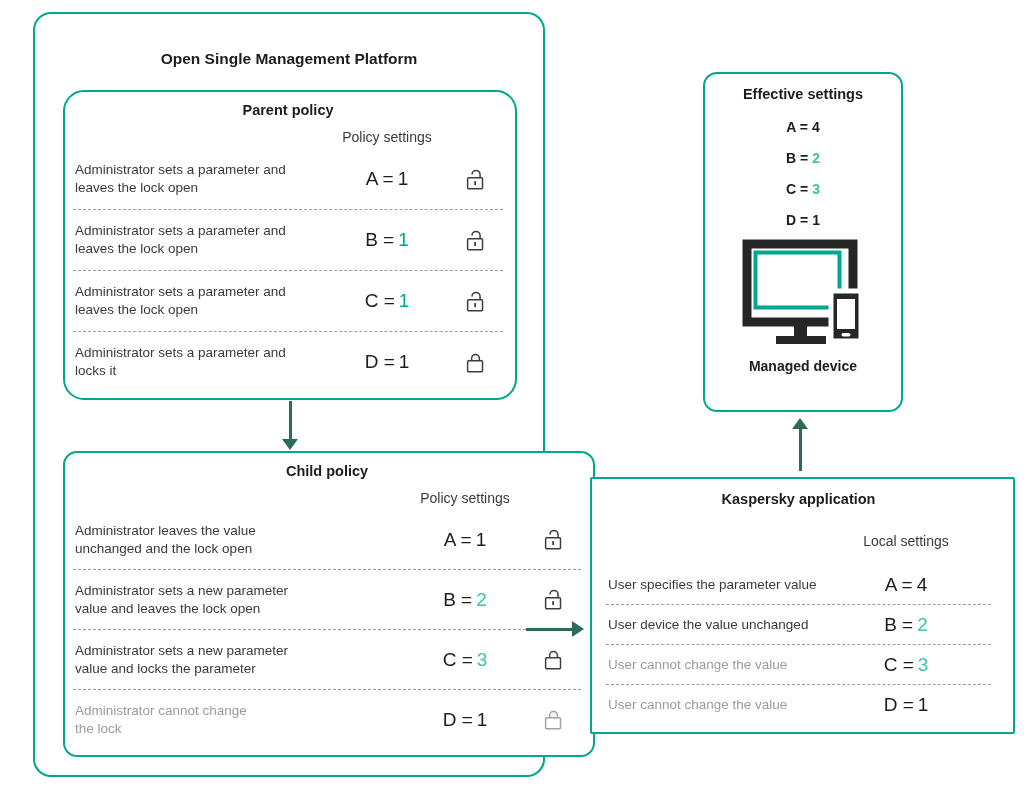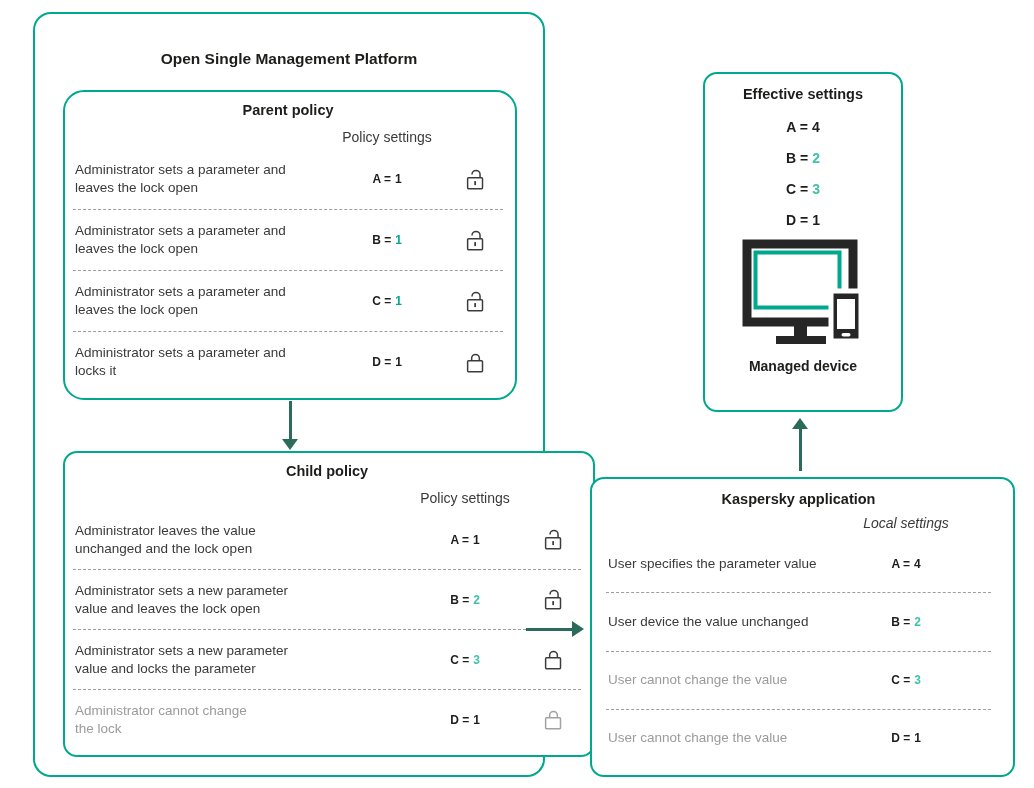--- a/index.html
+++ b/index.html
@@ -29,7 +29,7 @@
   .row{flex:1;display:flex;align-items:center;}
   .row + .row{border-top:1px dashed var(--dash);}
   .row-text{flex:1;font-size:13.5px;line-height:1.32;color:var(--body);white-space:pre-line;padding-left:2px;}
-  .row-val{width:120px;text-align:center;font-size:12px;font-weight:700;color:var(--ink);white-space:nowrap;}
+  .row-val{width:120px;text-align:center;font-size:19px;font-weight:400;color:var(--ink);white-space:nowrap;}
   .val-num{margin-left:4px;}
   .val-num[data-teal="strong"]{color:var(--teal);}
   .val-num[data-teal="light"]{color:var(--tealLight);}

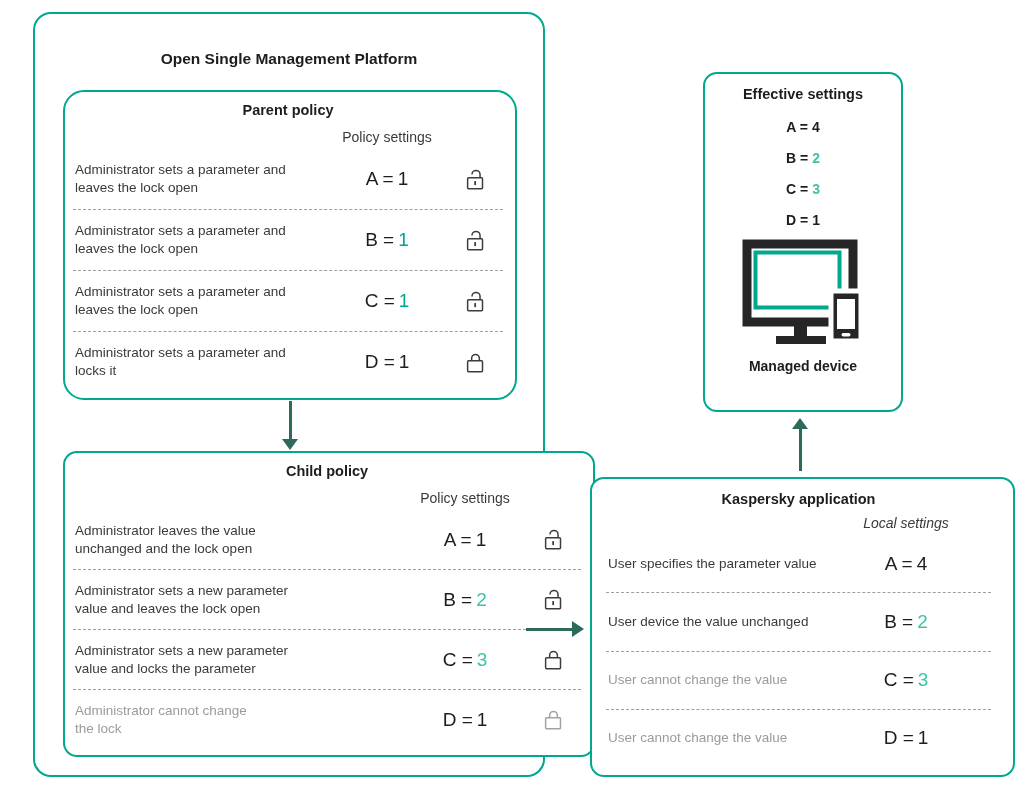--- a/index.html
+++ b/index.html
@@ -16,7 +16,7 @@
   .outer-title{margin-top:36px;text-align:center;font-size:15.5px;font-weight:700;color:var(--ink);}
   #parent{left:63px;top:90px;width:454px;height:310px;border-radius:21px;}
   #child{left:63px;top:451px;width:532px;height:306px;border-radius:14px;}
-  #kaspersky{left:590px;top:477px;width:425px;height:300px;border-radius:14px;}
+  #kaspersky{left:590px;top:477px;width:425px;height:257px;border-radius:2px;gap:12px;}
   #effective{left:703px;top:72px;width:200px;height:340px;border-radius:14px;}
 
   .policy{display:flex;flex-direction:column;padding:10px 12px 6px 8px;}

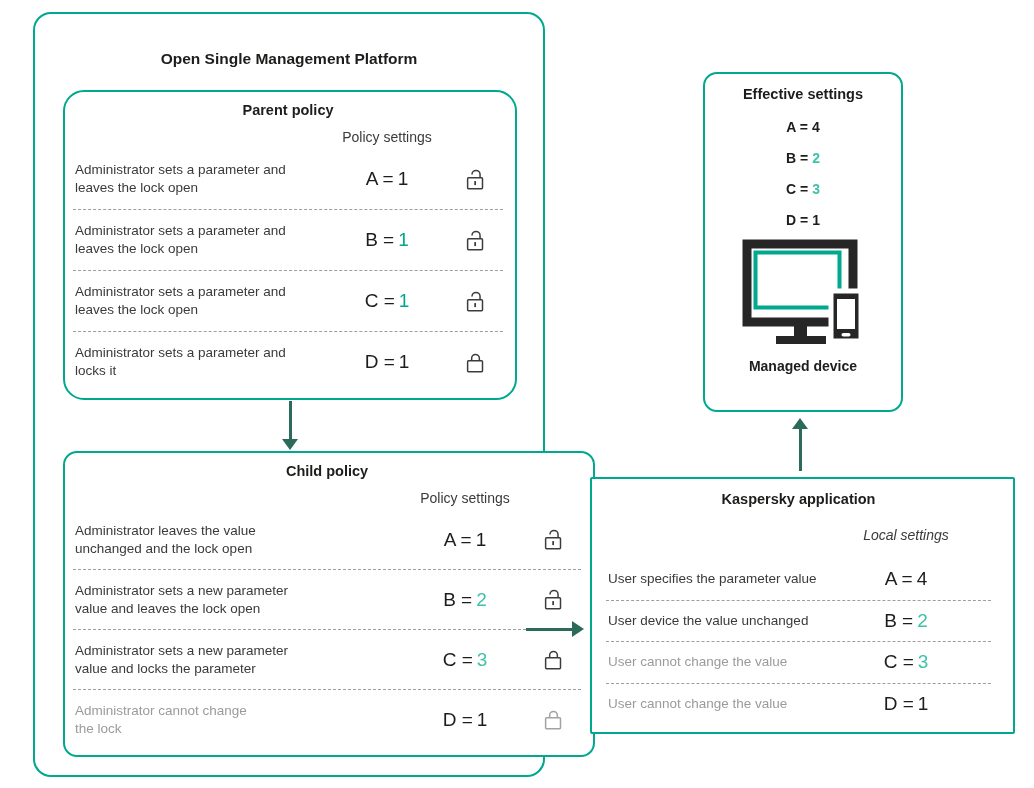--- a/index.html
+++ b/index.html
@@ -43,7 +43,7 @@
   .lk-key{fill:currentColor;}
 
   .app{display:flex;flex-direction:column;padding:12px 22px 8px 14px;}
-  .app .col-header{margin-top:4px;font-style:italic;}
+  .app .col-header{margin-top:10px;}
   .app .hdr{width:170px;}
   .app .row-val{width:170px;}
   .app .row-text{white-space:normal;}

